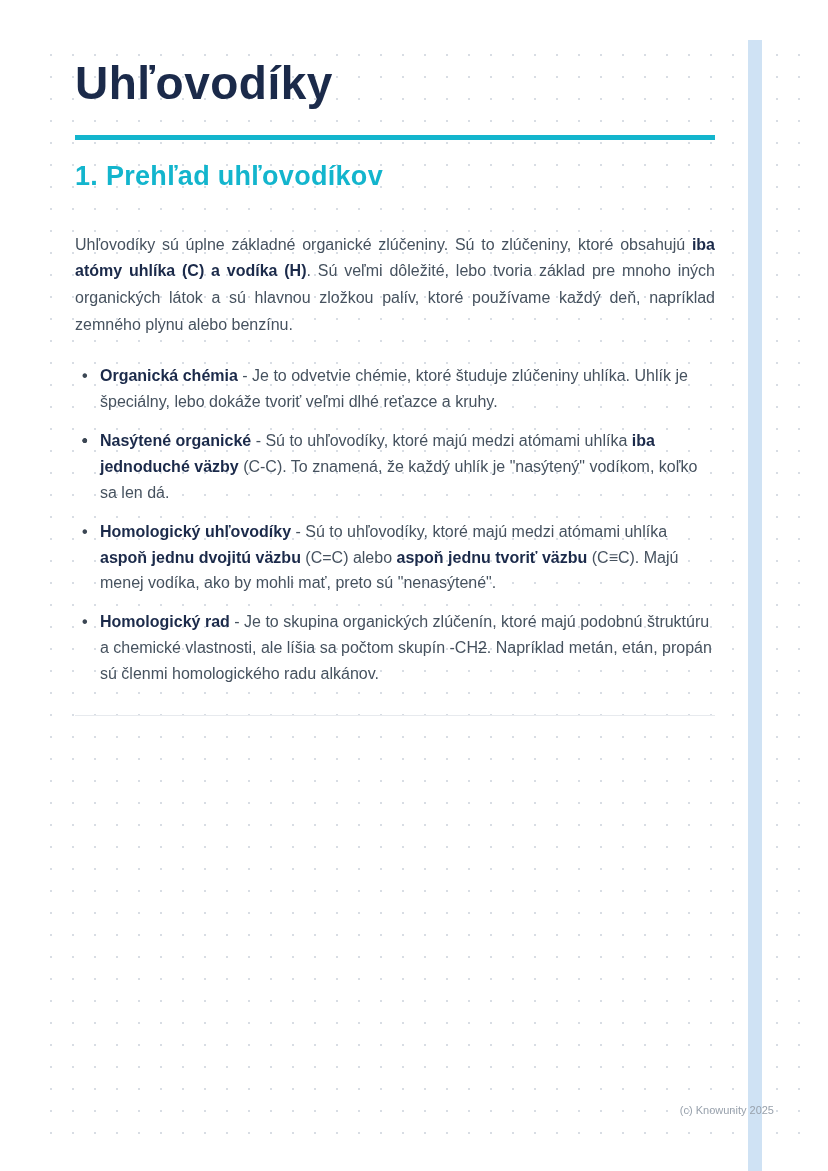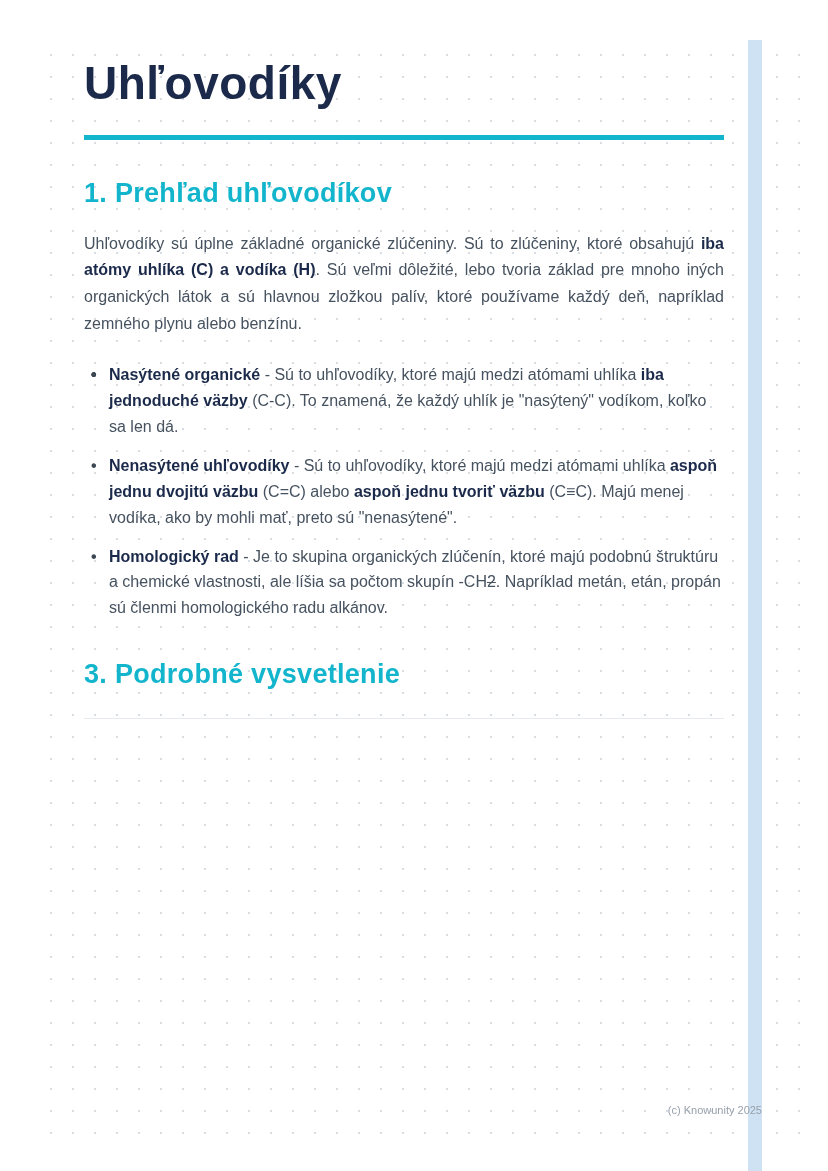--- a/index.html
+++ b/index.html
@@ -26,7 +26,7 @@
   }
   .content {
     position: absolute;
-    left: 84px; top: 58px;
+    left: 75px; top: 58px;
     width: 640px;
   }
   .title {

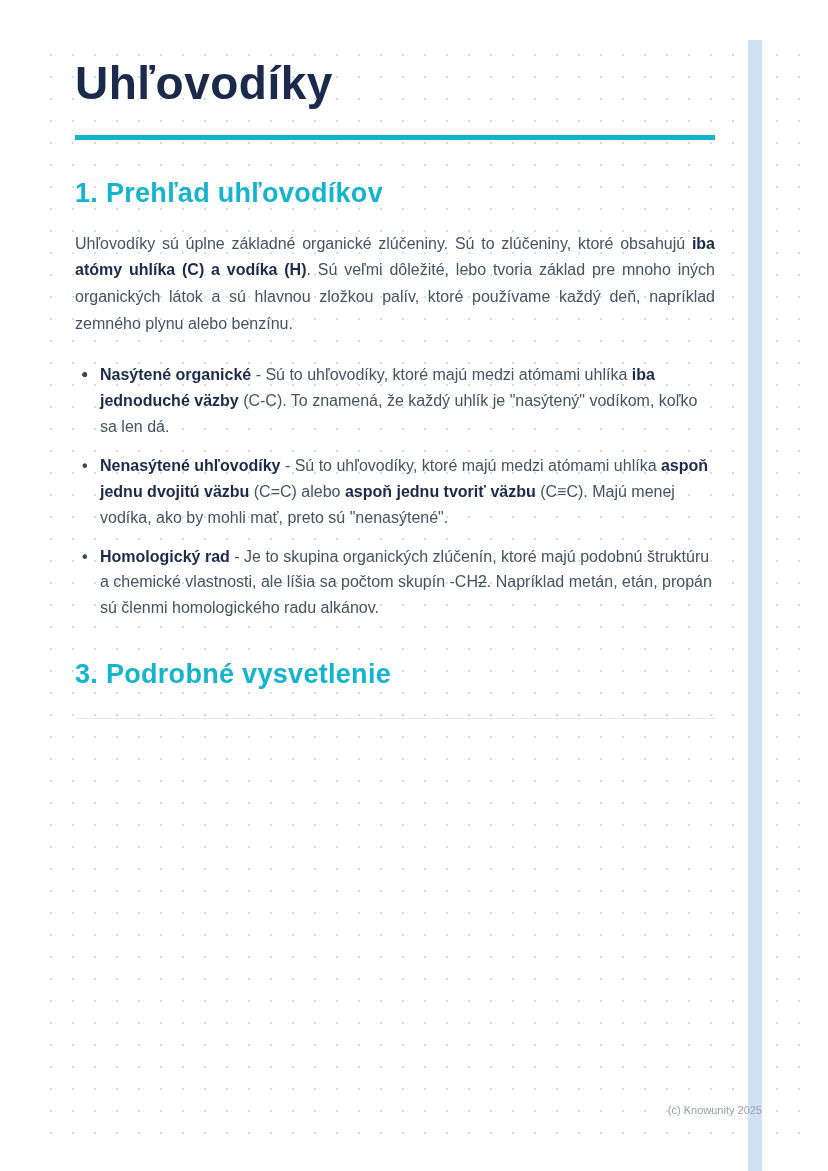--- a/index.html
+++ b/index.html
@@ -46,7 +46,7 @@
     color: var(--accent, #13b5cd);
     font-size: 27px;
     font-weight: bold;
-    margin-top: 38px;
+    margin-top: 21px;
     letter-spacing: 0.3px;
   }
   .intro {

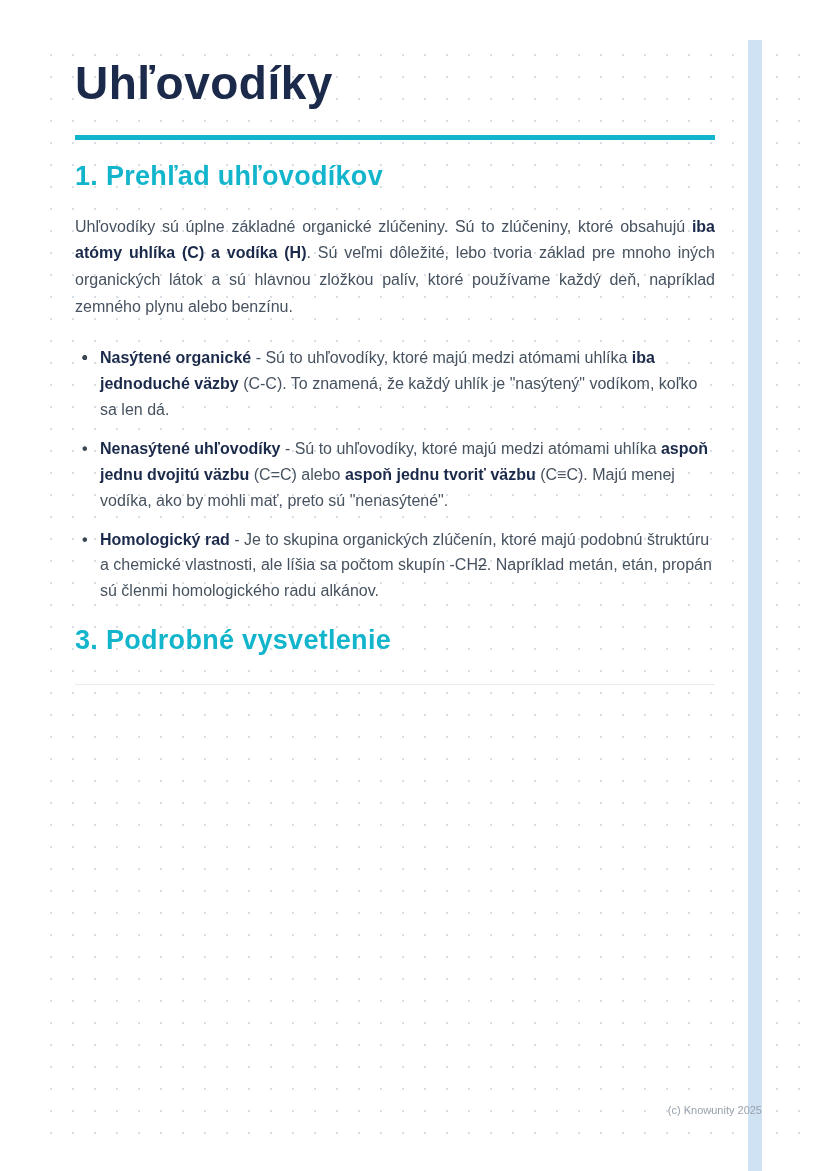--- a/index.html
+++ b/index.html
@@ -50,7 +50,7 @@
     letter-spacing: 0.3px;
   }
   .intro {
-    margin-top: 22px;
+    margin-top: 40px;
     font-size: 16px;
     line-height: 1.68;
     text-align: justify;

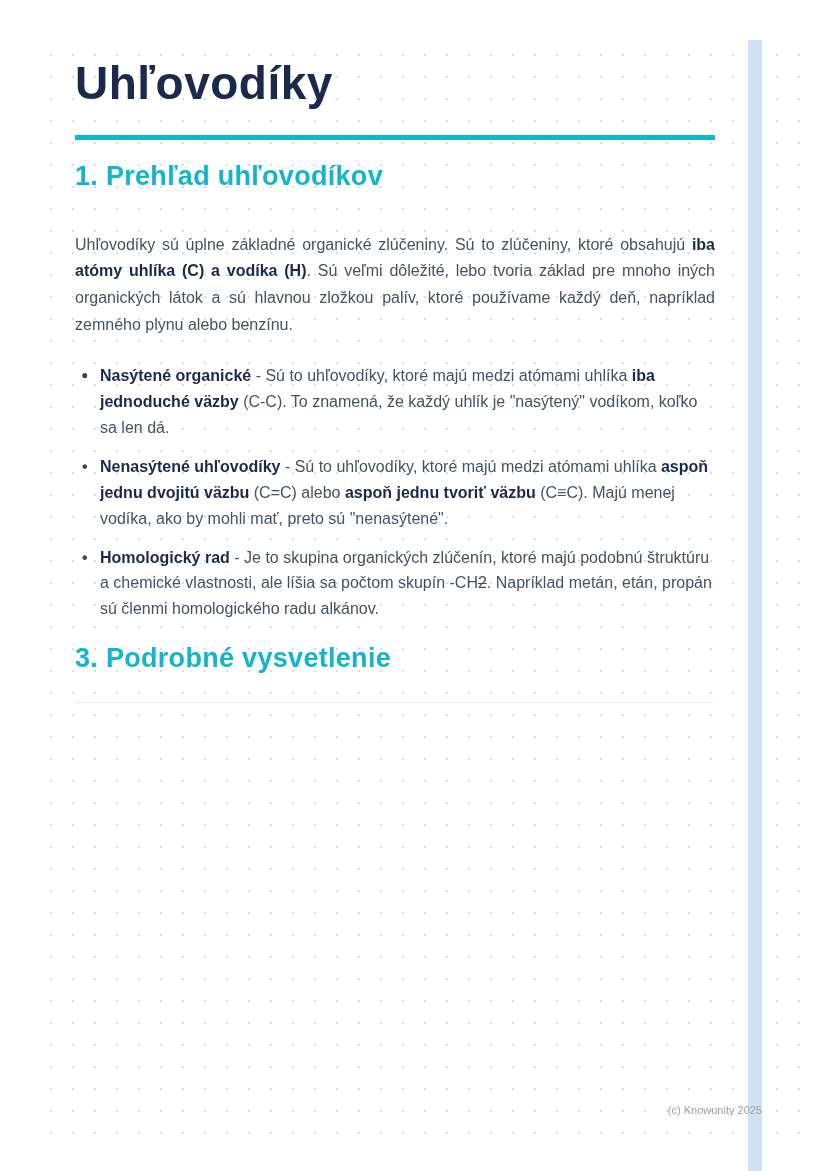--- a/index.html
+++ b/index.html
@@ -104,6 +104,7 @@
   <ul class="defs">
     <li>
       <span class="marker">•</span>
+      <span><span class="b">Organická chémia</span><span> - Je to odvetvie chémie, ktoré študuje zlúčeniny uhlíka. Uhlík je špeciálny, lebo dokáže tvoriť veľmi dlhé reťazce a kruhy.</span></span>
     </li>
     <li>
       <span class="marker">•</span>

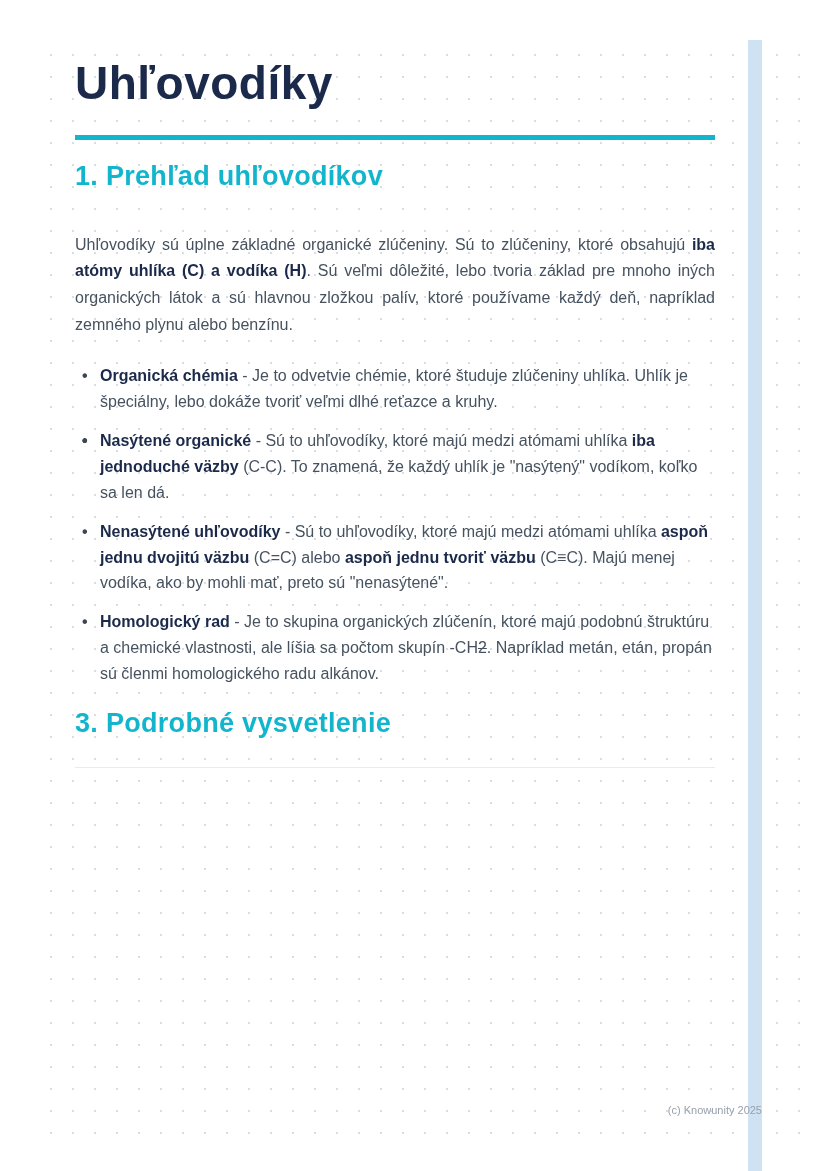--- a/index.html
+++ b/index.html
@@ -118,7 +118,7 @@
     </li>
     <li>
       <span class="marker">•</span>
-      <span><span class="b">Nenasýtené uhľovodíky</span><span> - Sú to uhľovodíky, ktoré majú medzi atómami uhlíka </span><span class="b">aspoň jednu dvojitú väzbu</span><span> (C=C) alebo </span><span class="b">aspoň jednu tvoriť väzbu</span><span> (C≡C). Majú menej vodíka, ako by mohli mať, preto sú "nenasýtené".</span></span>
+      <span><span class="b">Homologický uhľovodíky</span><span> - Sú to uhľovodíky, ktoré majú medzi atómami uhlíka </span><span class="b">aspoň jednu dvojitú väzbu</span><span> (C=C) alebo </span><span class="b">aspoň jednu tvoriť väzbu</span><span> (C≡C). Majú menej vodíka, ako by mohli mať, preto sú "nenasýtené".</span></span>
     </li>
     <li>
       <span class="marker">•</span>

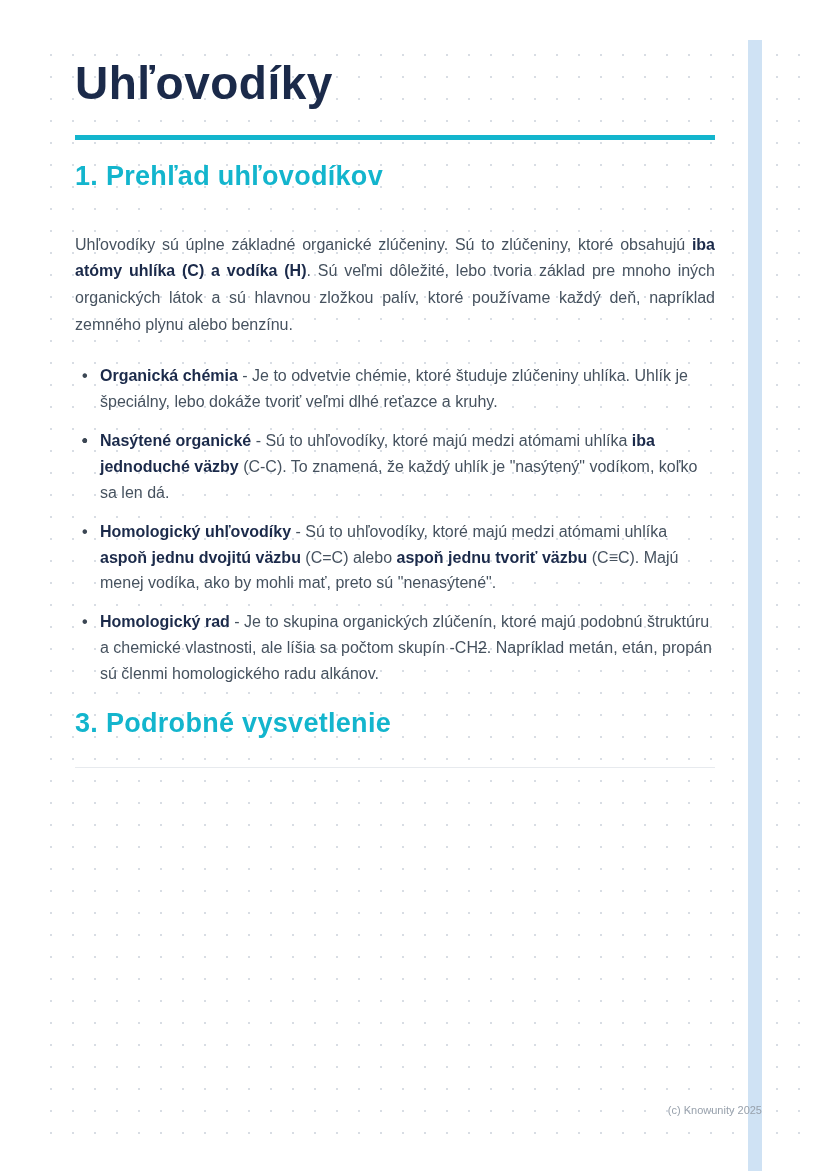--- a/index.html
+++ b/index.html
@@ -126,7 +126,6 @@
     </li>
   </ul>
 
-  <h2 class="section-heading">3. Podrobné vysvetlenie</h2>
   <hr class="divider">
 </div>
 

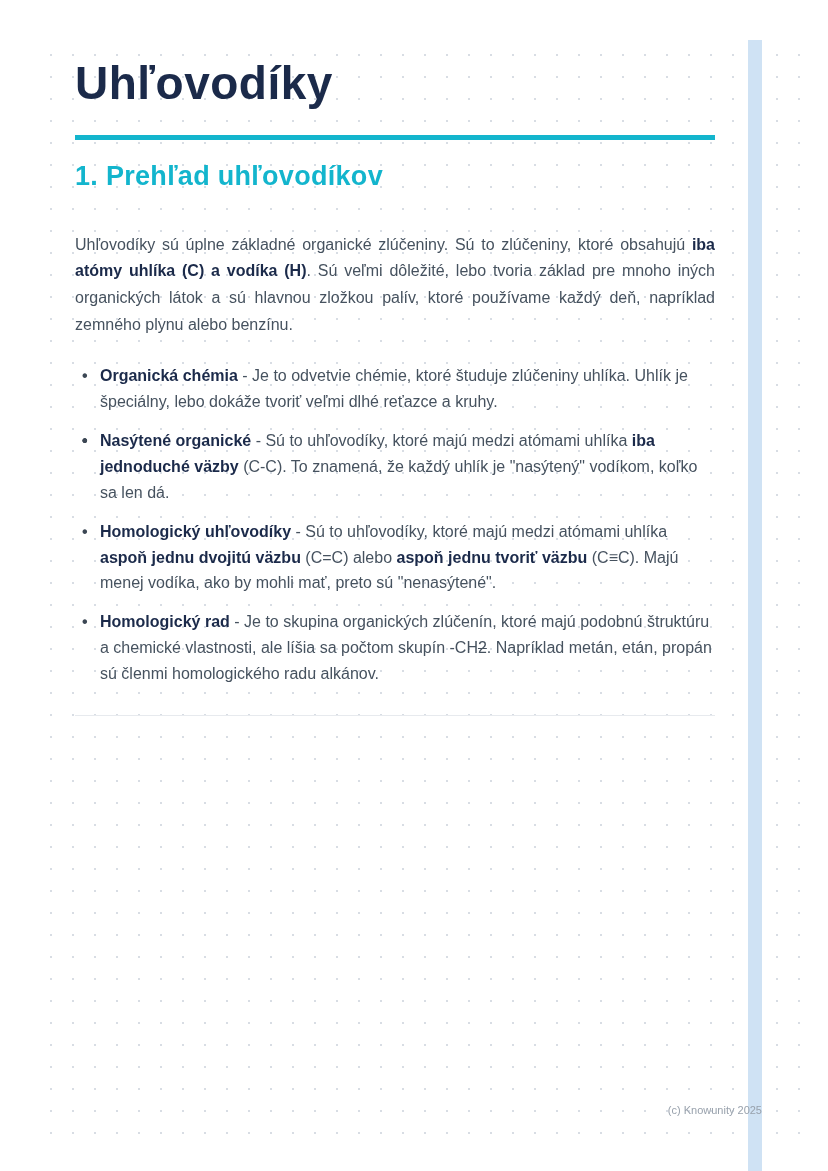--- a/index.html
+++ b/index.html
@@ -82,7 +82,7 @@
   }
   .footer {
     position: absolute;
-    right: 66px;
+    right: 54px;
     bottom: 55px;
     font-size: 11px;
     color: #98a1ac;

